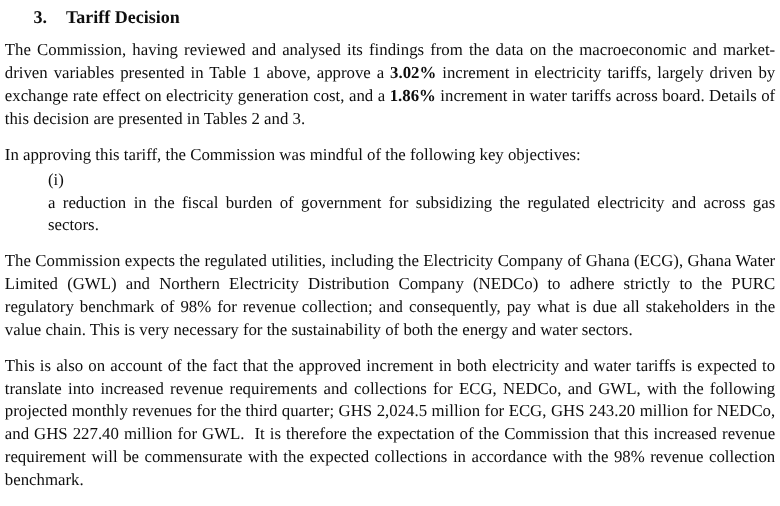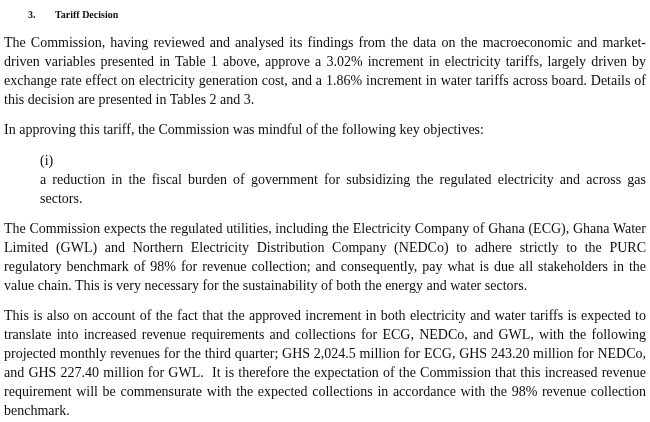--- a/index.html
+++ b/index.html
@@ -21,7 +21,7 @@
   }
   .heading {
     font-weight: bold;
-    font-size: 10px;
+    font-size: 15px;
     line-height: 20px;
     margin: 0 0 8px 24px;
   }

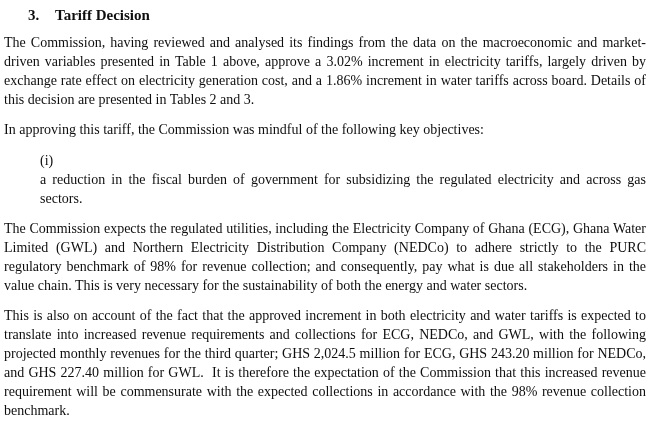--- a/index.html
+++ b/index.html
@@ -35,7 +35,7 @@
   .li { display: flex; padding-left: 36px; }
   .li-marker { width: 55px; flex-shrink: 0; }
   .li-text { flex: 1; text-align: justify; }
-  .bold { font-weight: normal; }
+  .bold { font-weight: bold; }
 </style>
 </head>
 <body style="--bg: #ffffff; --fg: #0e0e0e;">

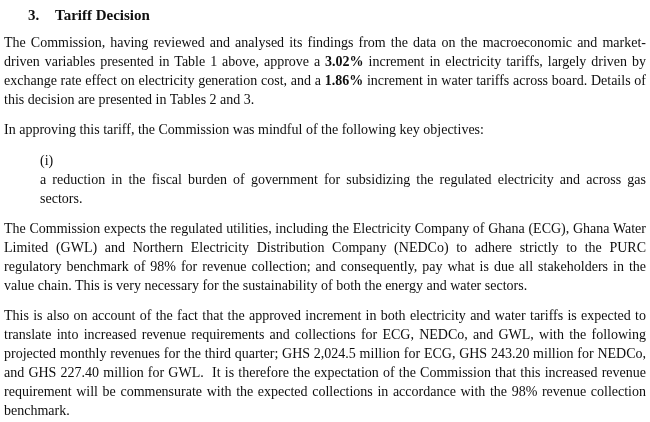--- a/index.html
+++ b/index.html
@@ -30,7 +30,7 @@
     margin: 0 0 11px 0;
     text-align: justify;
   }
-  .para.in-list { margin-bottom: 12px; }
+  .para.in-list { margin-bottom: 2px; }
   .list { margin: 0 0 11px 0; }
   .li { display: flex; padding-left: 36px; }
   .li-marker { width: 55px; flex-shrink: 0; }

